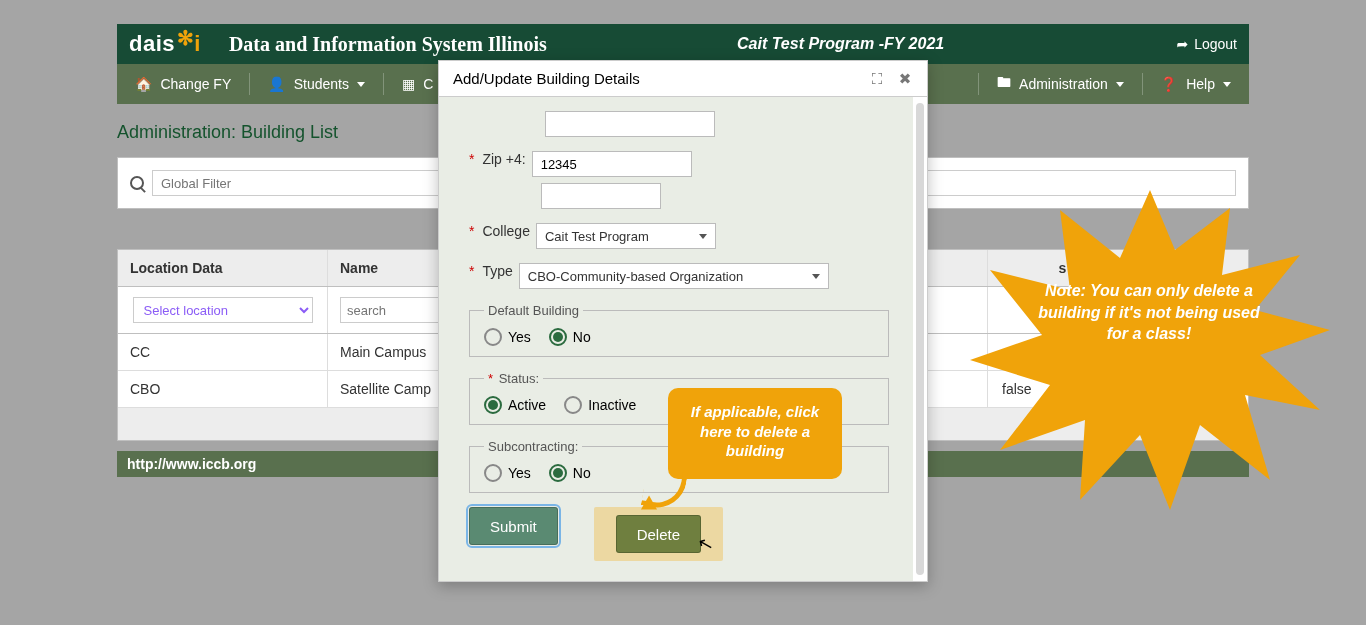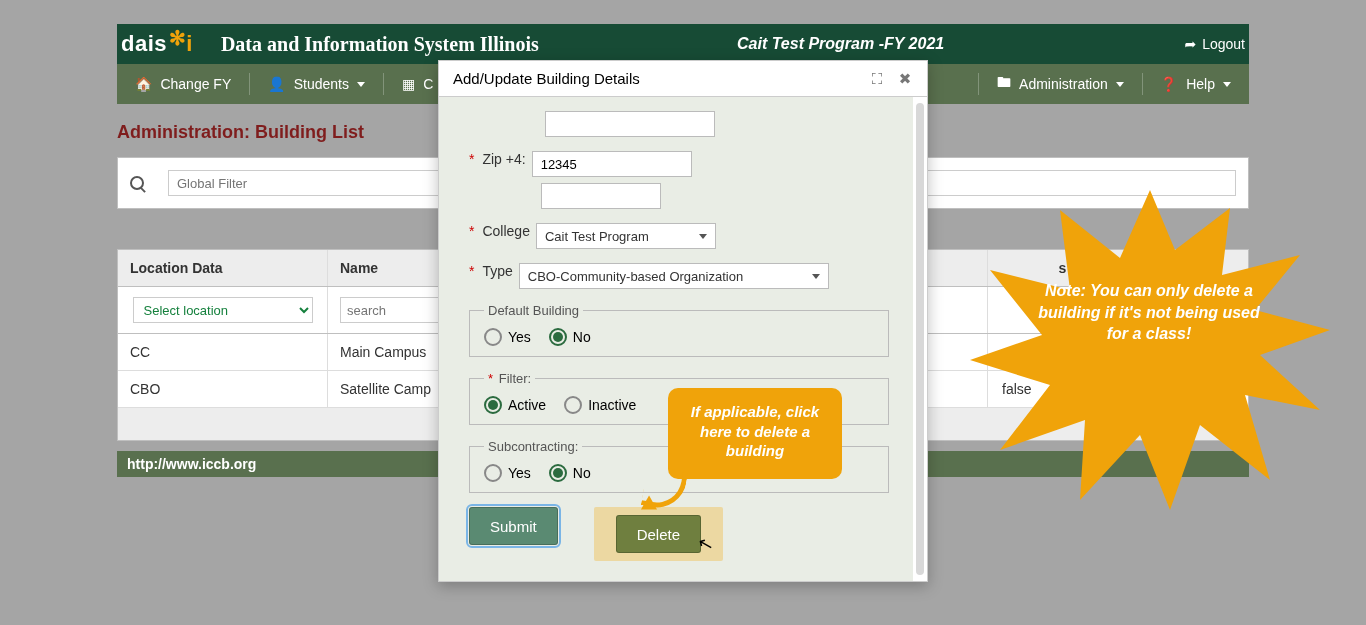--- a/index.html
+++ b/index.html
@@ -23,7 +23,7 @@
     display: flex;
     align-items: center;
     color: #fff;
-    padding: 0 4px;
+    padding: 0 12px;
     position: relative;
   }
   .logo {

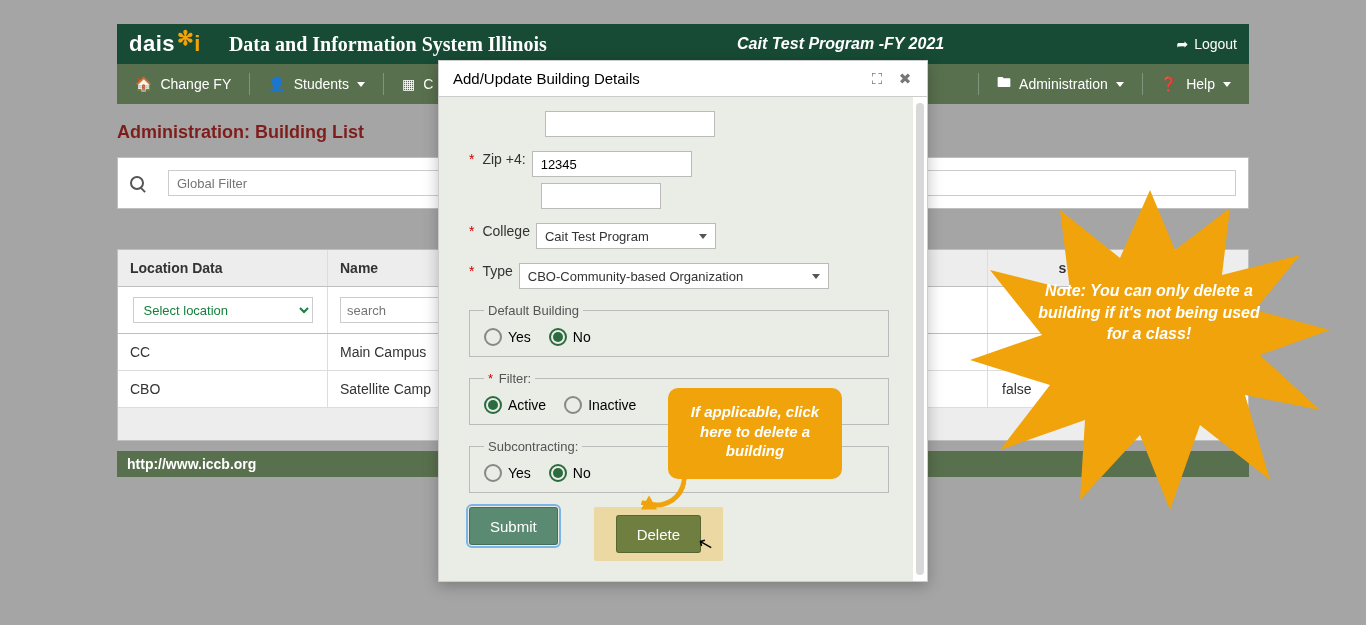--- a/index.html
+++ b/index.html
@@ -98,8 +98,8 @@
   
   .page-title {
     font-size: 18px;
-    font-weight: 700;
-    color: #7f1d1d;
+    font-weight: 400;
+    color: #14532d;
     margin: 18px 0 14px 0;
   }
   

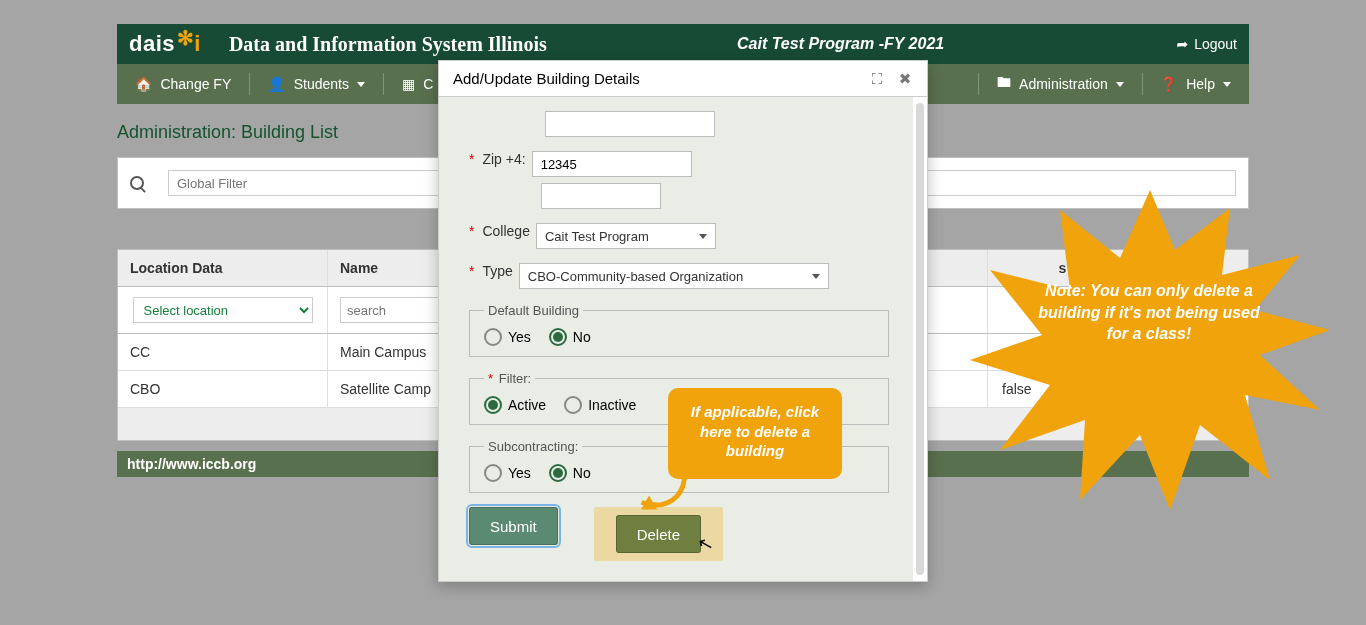--- a/index.html
+++ b/index.html
@@ -108,7 +108,7 @@
     padding: 12px;
     display: flex;
     align-items: center;
-    gap: 24px;
+    gap: 8px;
     background: #fff;
   }
   .filter-box .search-icon {

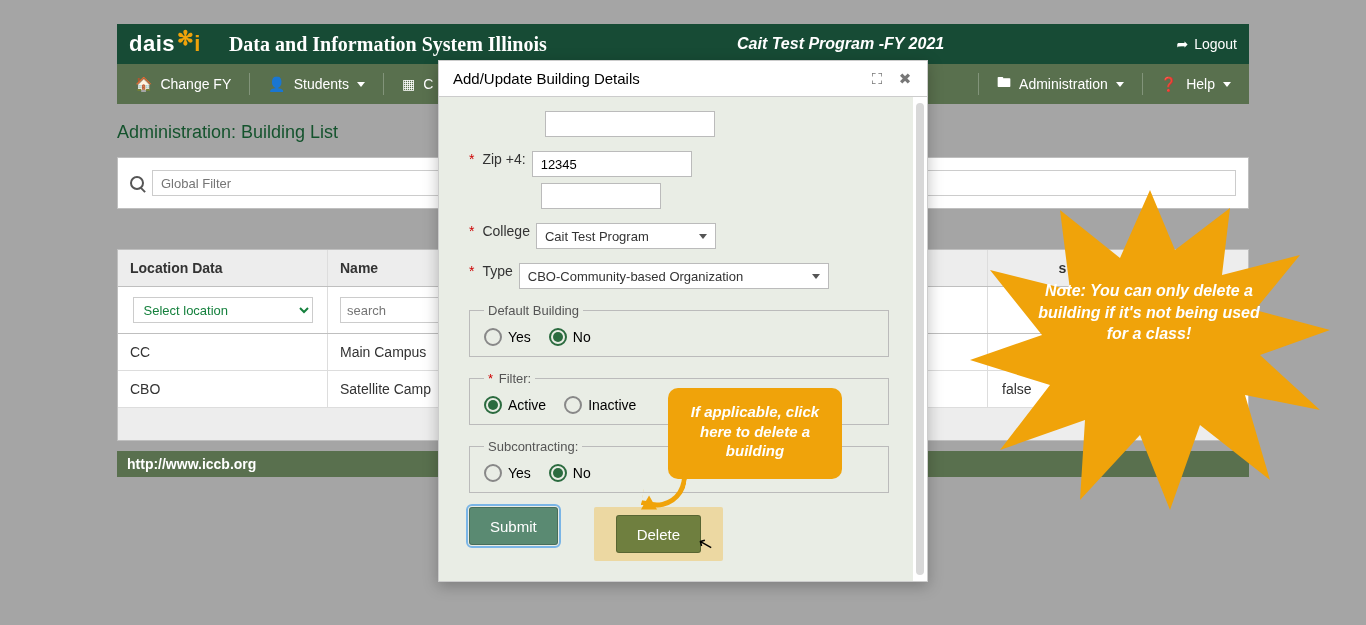--- a/index.html
+++ b/index.html
@@ -168,7 +168,7 @@
     border: 1px solid #ccc;
     padding: 0 6px;
     font-size: 13px;
-    color: #15803d;
+    color: #8b5cf6;
     background: #fff;
   }
   .grid-filter .col-loc select {

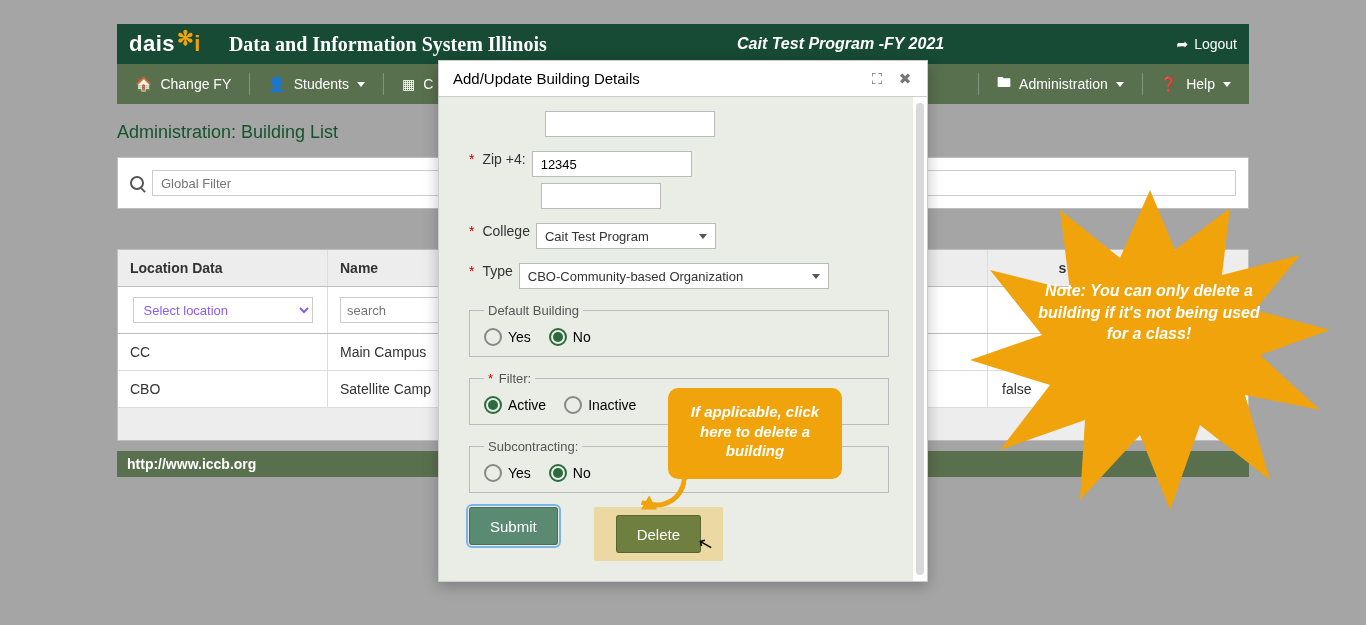--- a/index.html
+++ b/index.html
@@ -565,7 +565,7 @@
       </fieldset>
 
       <fieldset class="grp">
-        <legend><span class="req">*</span> <span>Filter:</span></legend>
+        <legend><span class="req">*</span> <span>Status:</span></legend>
         <div class="radio-set">
           <span class="radio sel"></span>
           <span class="radio-lbl">Active</span>

